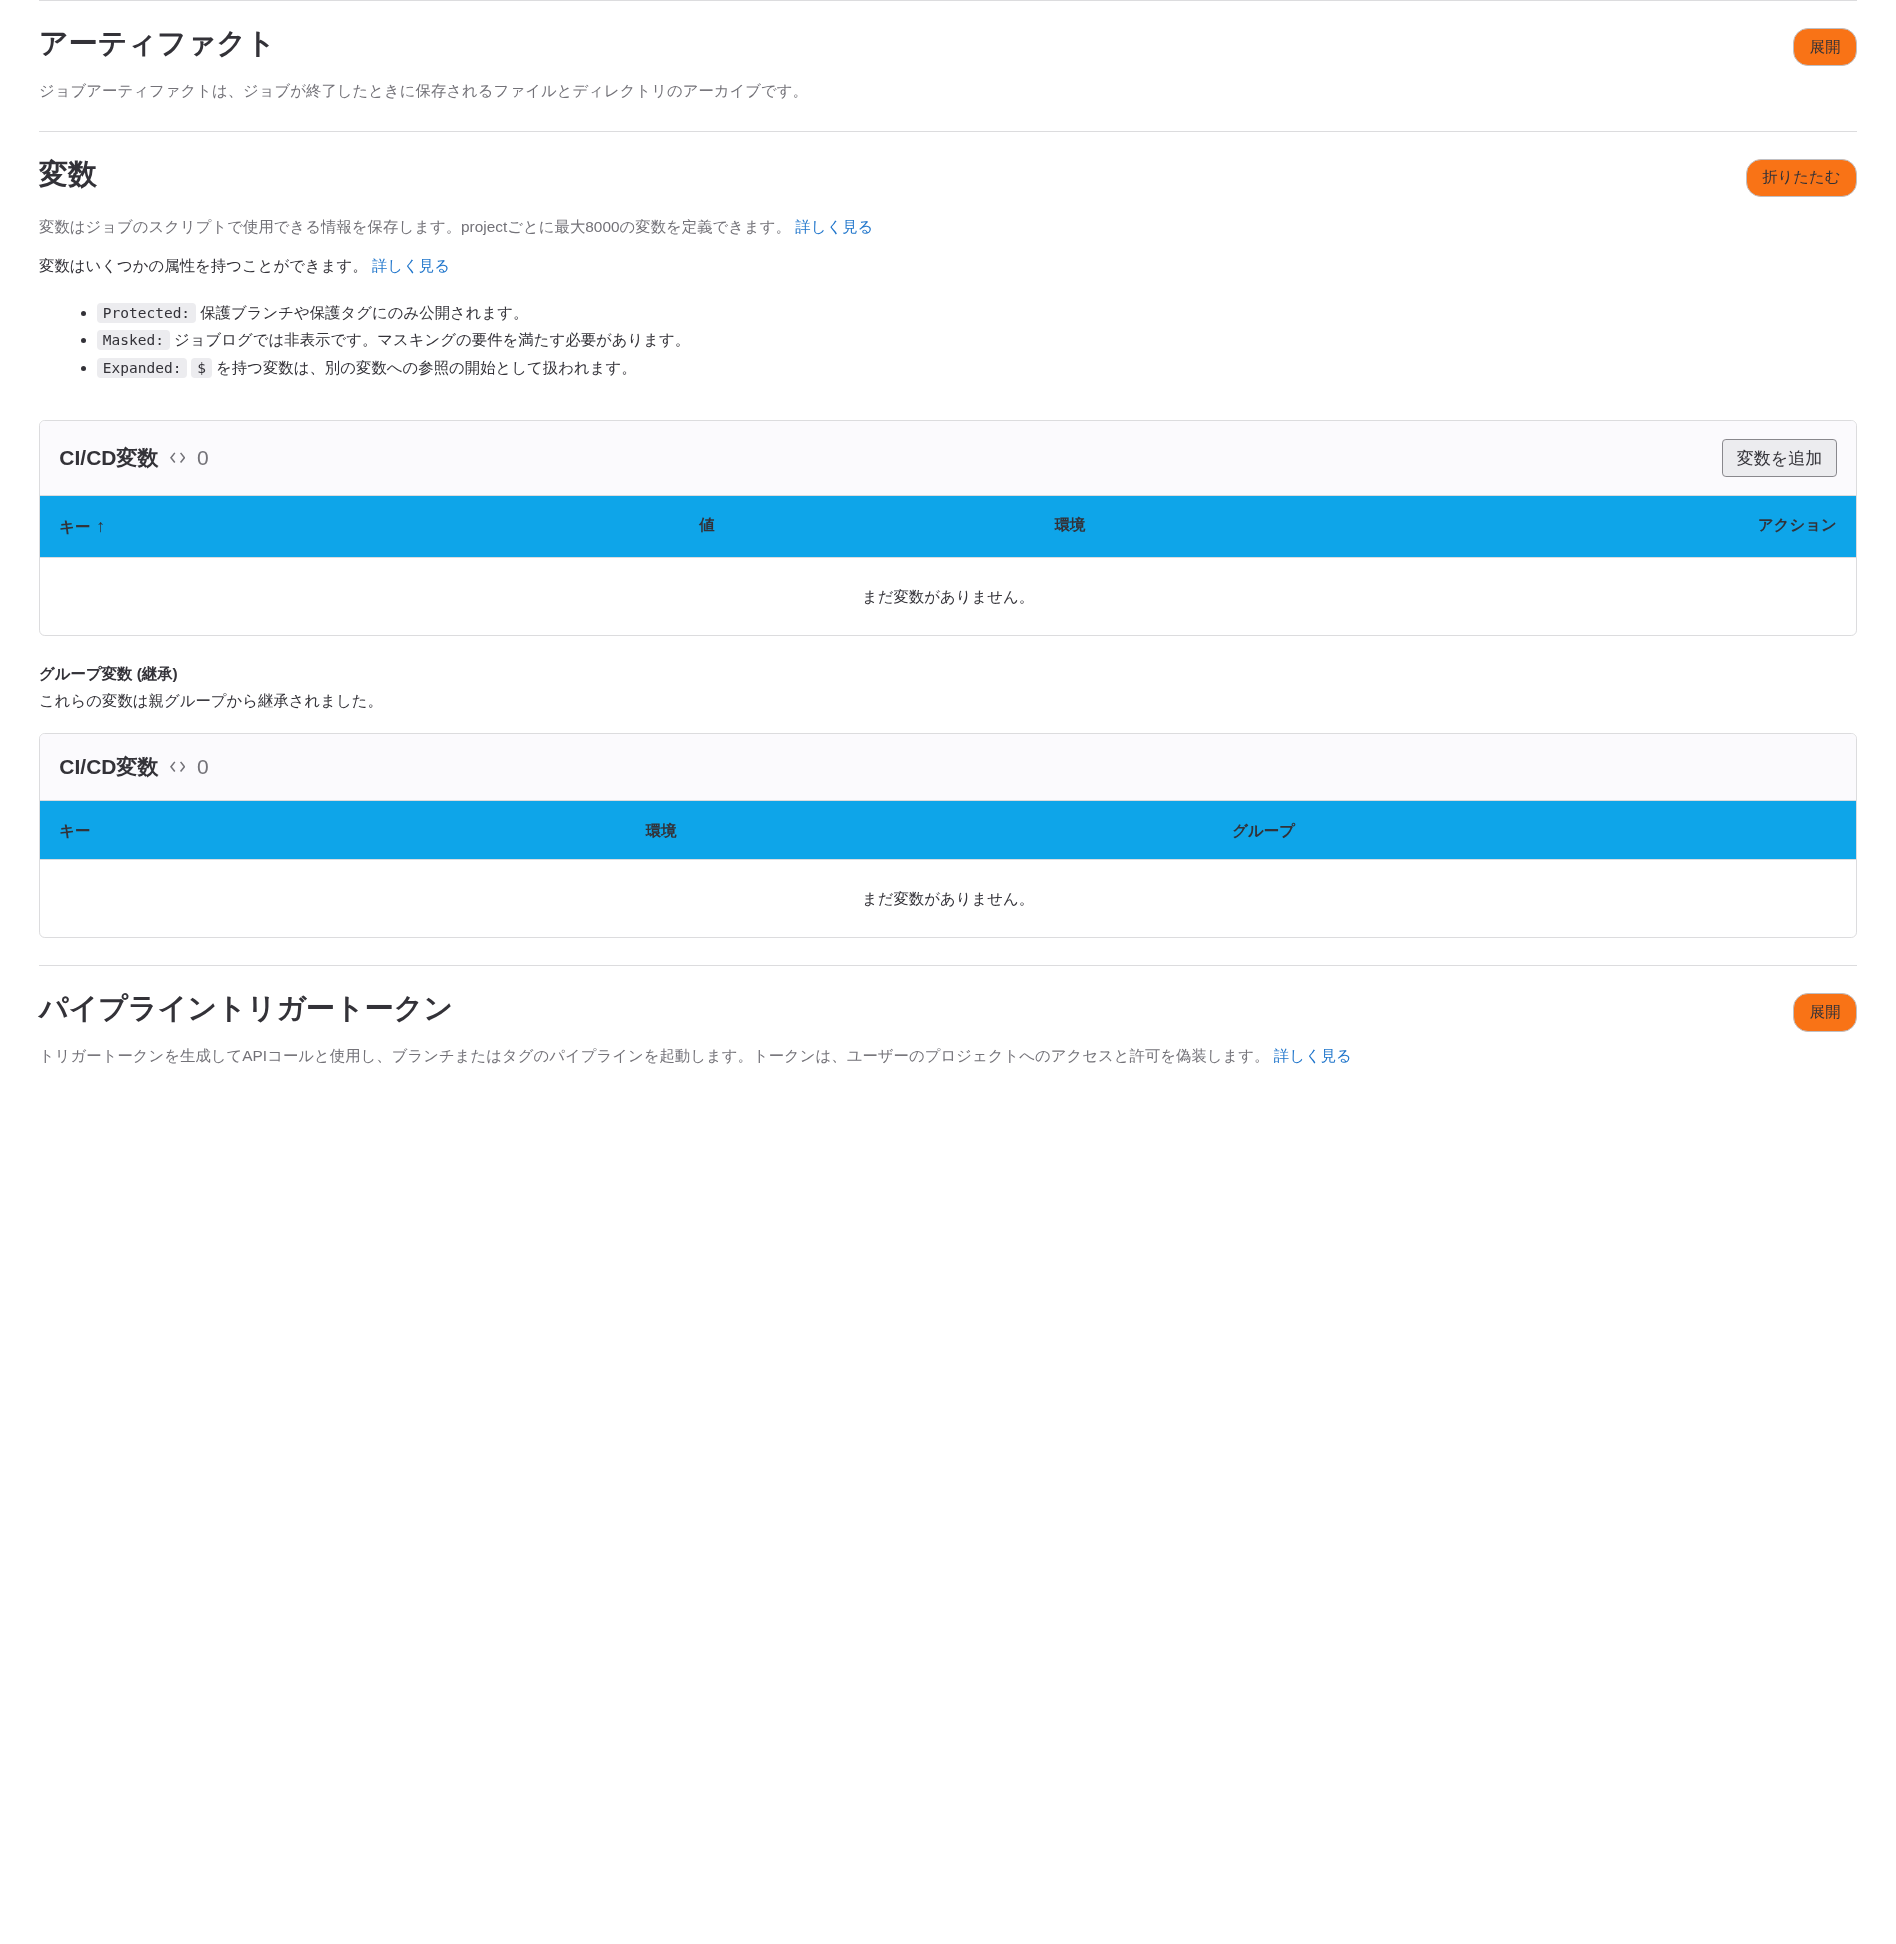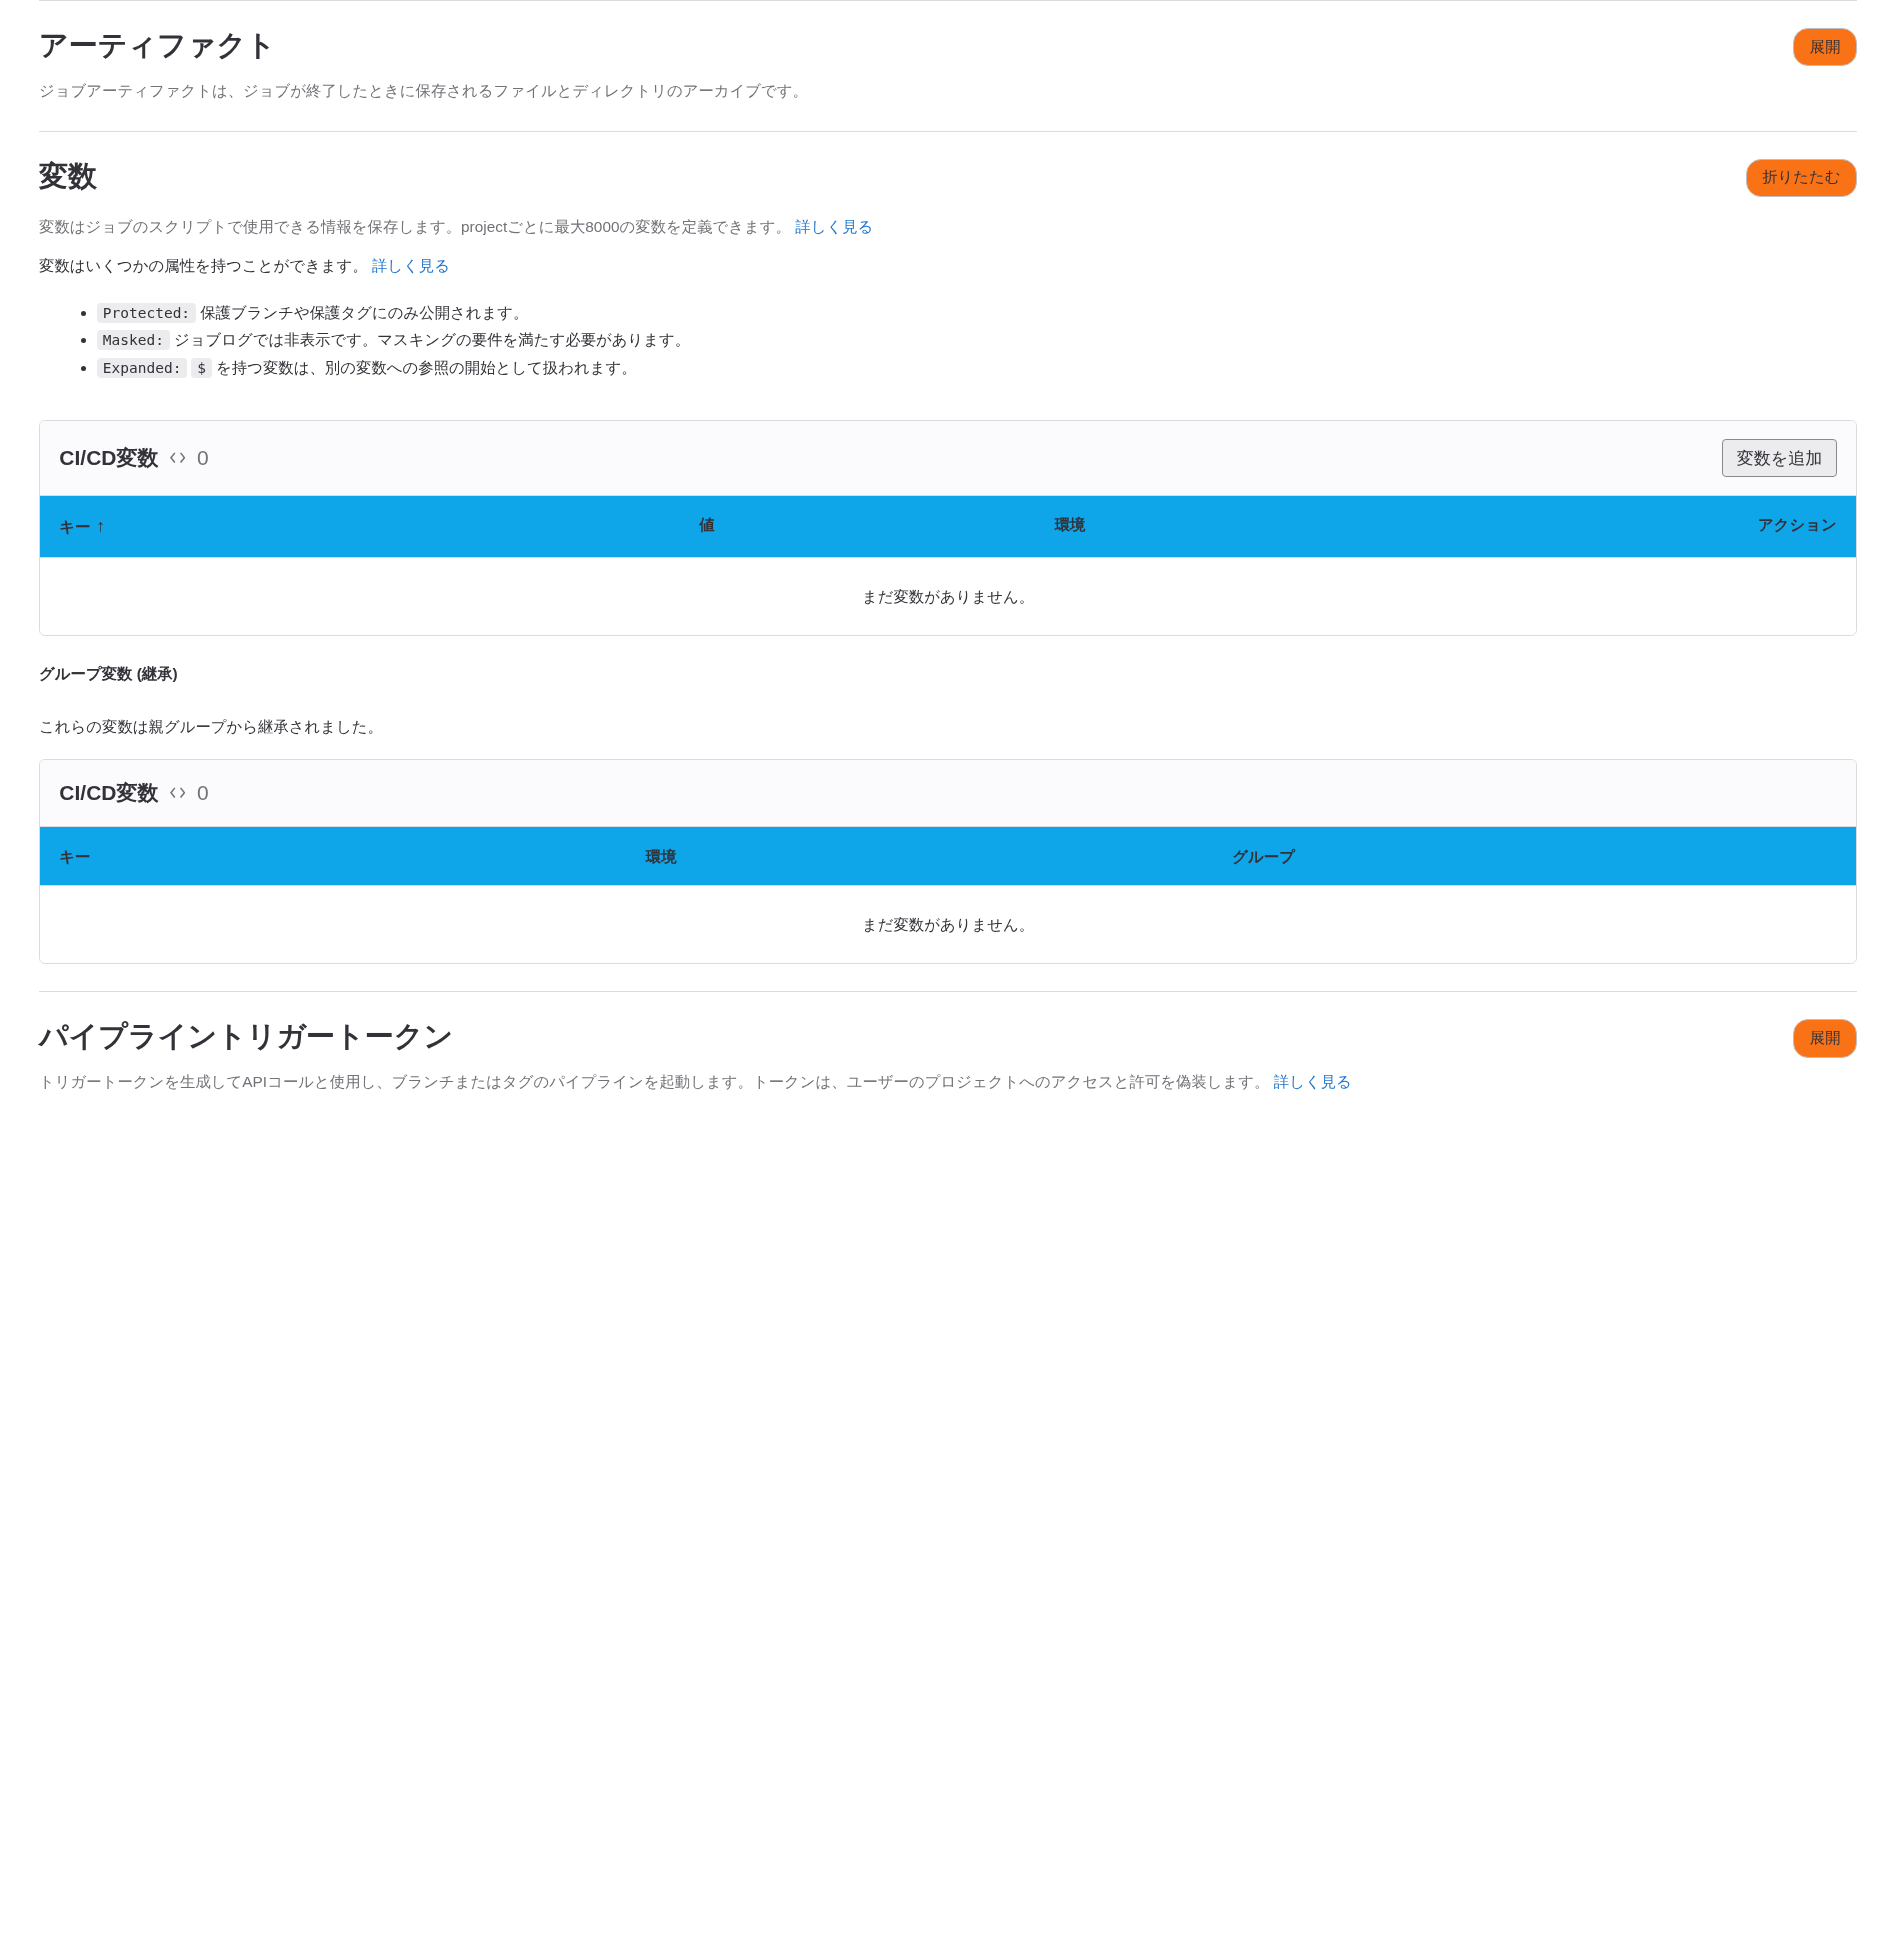--- a/index.html
+++ b/index.html
@@ -32,6 +32,7 @@
       font-size: 29px;
       font-weight: 700;
       color: #333238;
+      font-family: Liberation Mono, monospace;
     }
     .toggle-button {
       background: #f97316;

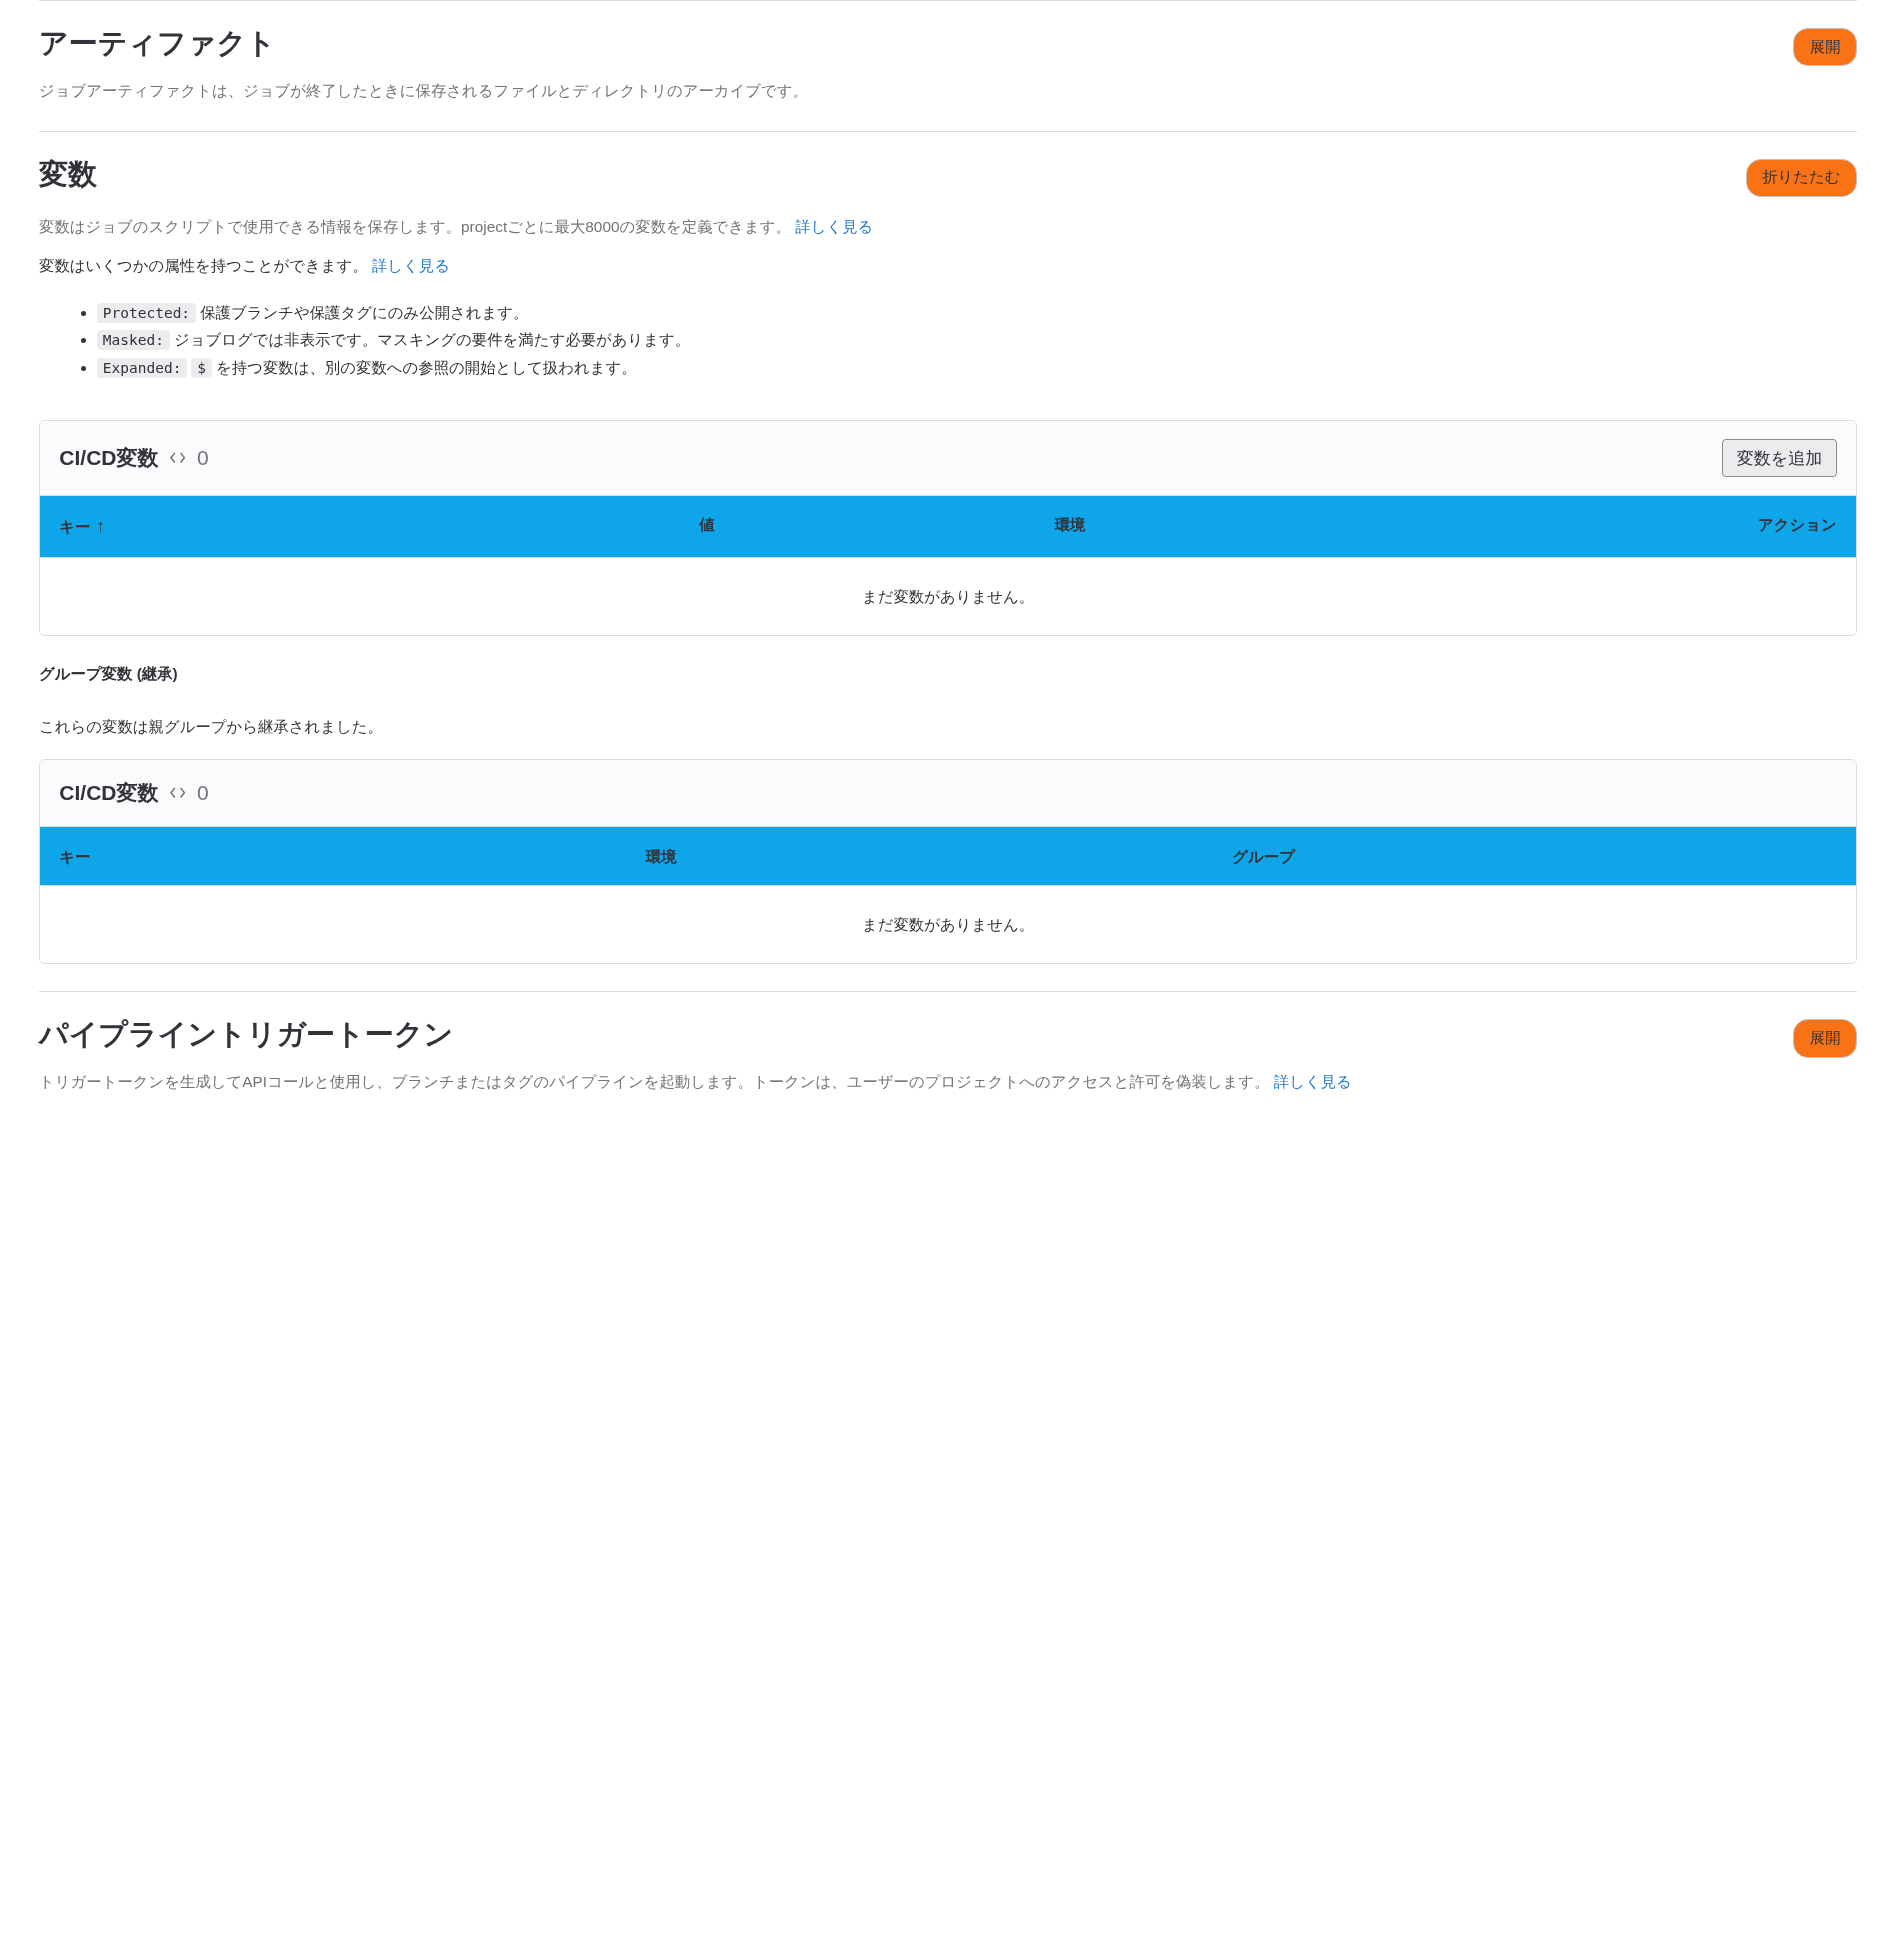--- a/index.html
+++ b/index.html
@@ -153,7 +153,7 @@
       color: #333238;
     }
     .subsection-desc {
-      margin-top: 30px;
+      margin-top: 4px;
       color: #333238;
       font-size: 15.4px;
     }

